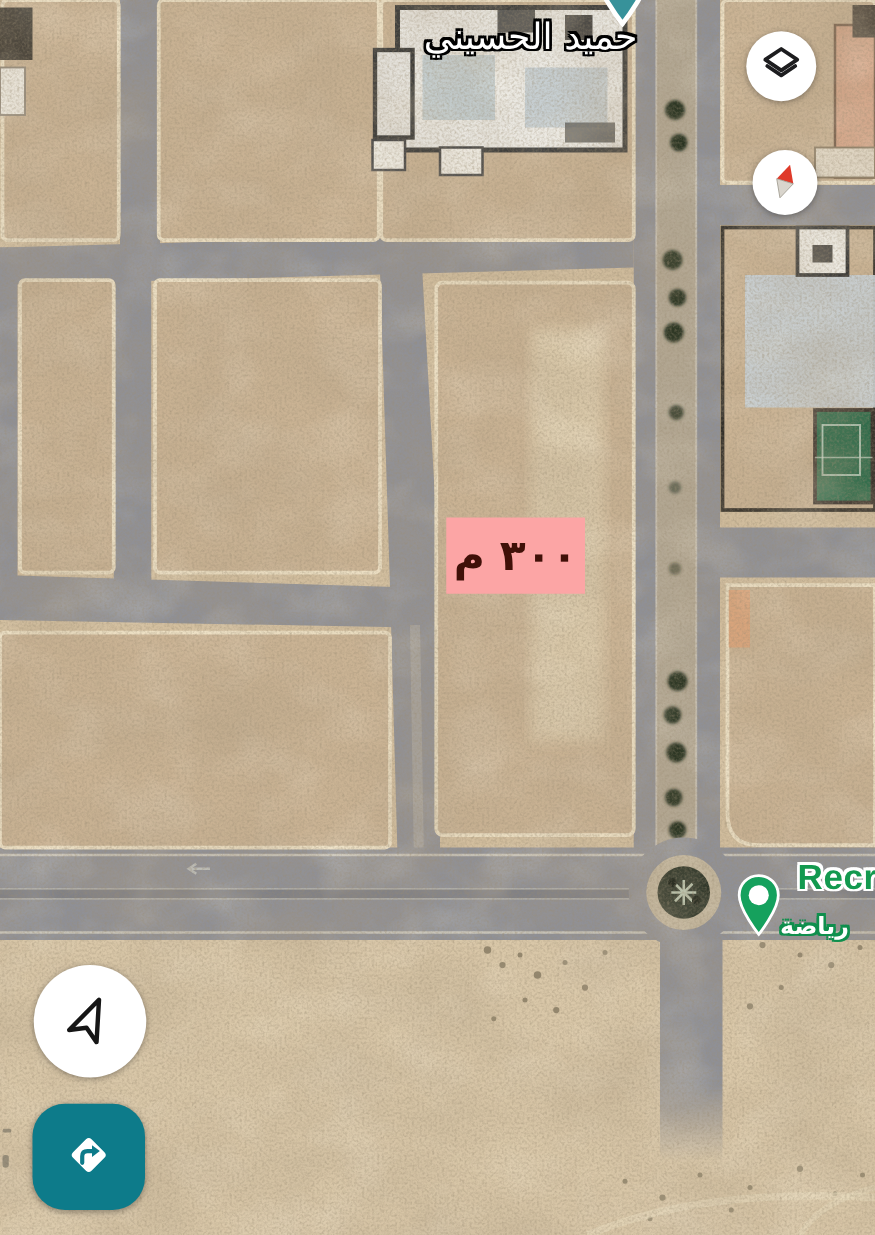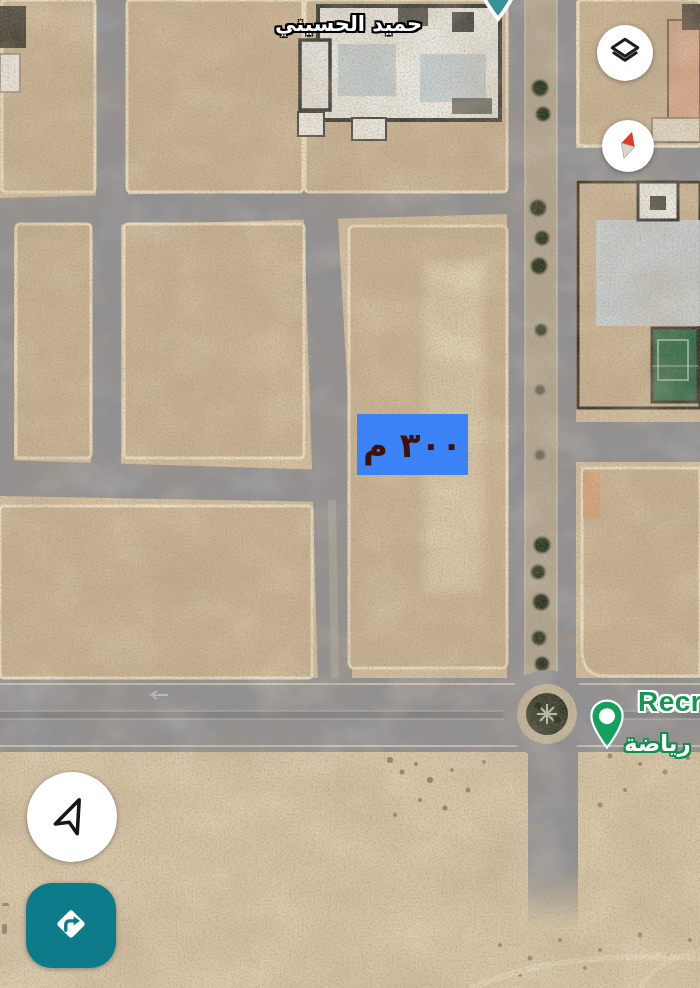--- a/index.html
+++ b/index.html
@@ -24,8 +24,8 @@
   }
   
   .place-label{
-    position:absolute;left:275px;top:12px;width:235px;text-align:left;
-    font-family:"DejaVu Sans",sans-serif;font-weight:bold;font-size:21px;
+    position:absolute;left:275px;top:12px;width:235px;text-align:right;
+    font-family:"DejaVu Sans",sans-serif;font-weight:normal;font-size:29px;
     color:#fff;direction:rtl;letter-spacing:1px;
     text-shadow:-2px -2px 0 #000,2px -2px 0 #000,-2px 2px 0 #000,2px 2px 0 #000,
                 0 -2px 0 #000,0 2px 0 #000,-2px 0 0 #000,2px 0 0 #000;

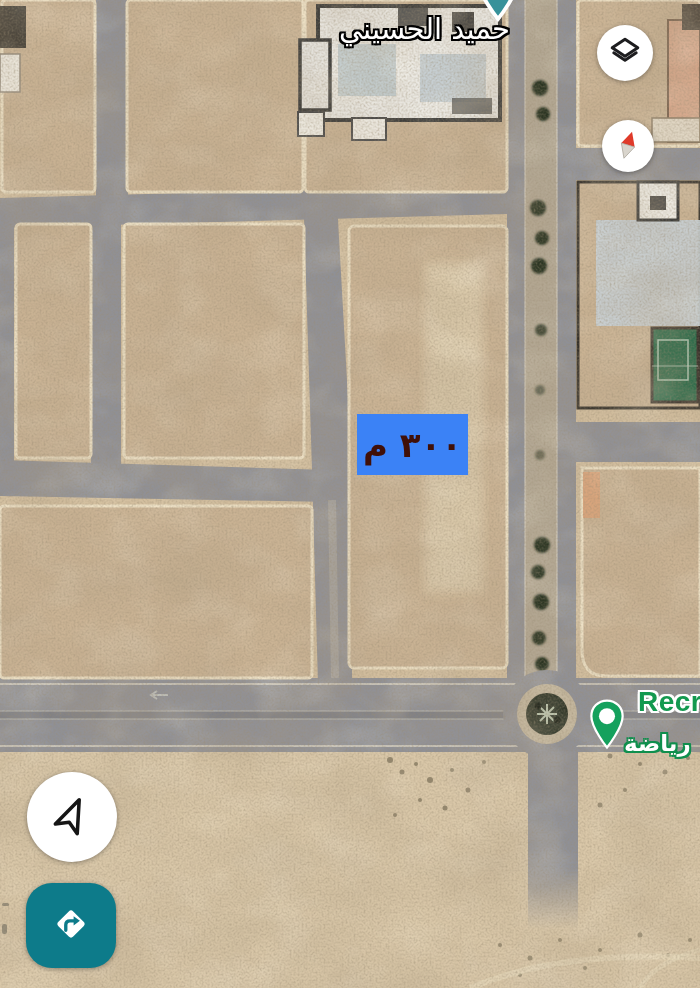--- a/index.html
+++ b/index.html
@@ -32,7 +32,7 @@
   }
   .measure{
     position:absolute;left:357px;top:414px;width:111px;height:61px;
-    background:#3b82f6;display:flex;align-items:center;justify-content:center;
+    background:#fca5a5;display:flex;align-items:center;justify-content:center;
     font-family:"DejaVu Sans",sans-serif;font-weight:bold;font-size:34px;
     color:#401008;direction:rtl;letter-spacing:2px;
   }

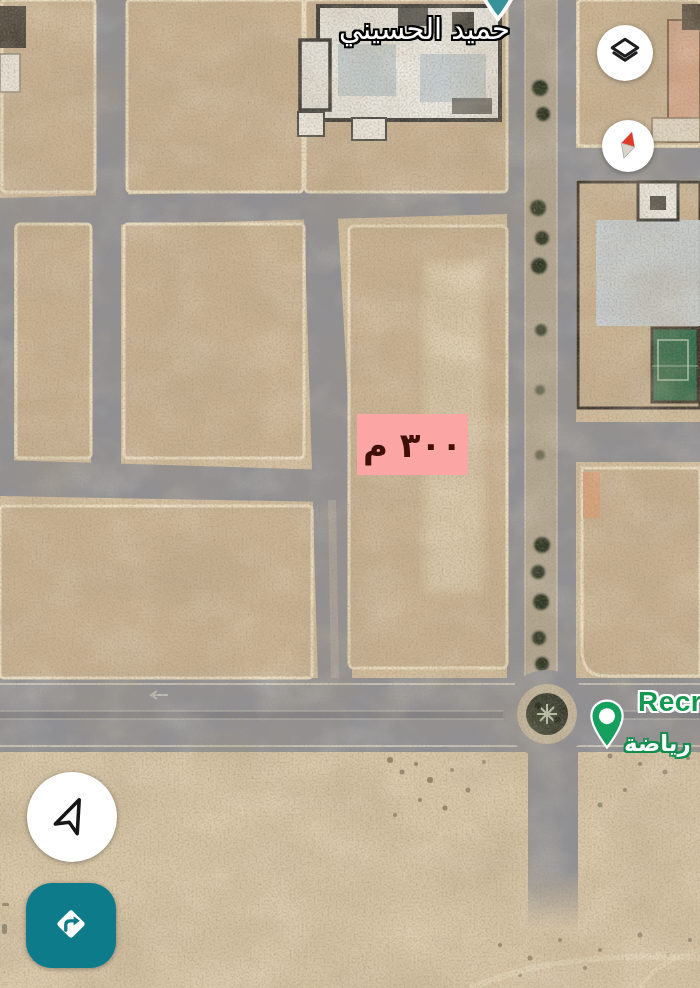--- a/index.html
+++ b/index.html
@@ -46,7 +46,7 @@
   }
   .poi-arabic{
     position:absolute;left:36px;top:32px;white-space:nowrap;direction:rtl;
-    font-family:"DejaVu Sans",sans-serif;font-weight:bold;font-size:23px;color:#fff;
+    font-family:"DejaVu Sans",sans-serif;font-weight:bold;font-size:19px;color:#fff;
     text-shadow:-2px -2px 0 #0f8f4d,2px -2px 0 #0f8f4d,-2px 2px 0 #0f8f4d,2px 2px 0 #0f8f4d,
                 0 -2px 0 #0f8f4d,0 2px 0 #0f8f4d,-2px 0 0 #0f8f4d,2px 0 0 #0f8f4d;
   }

